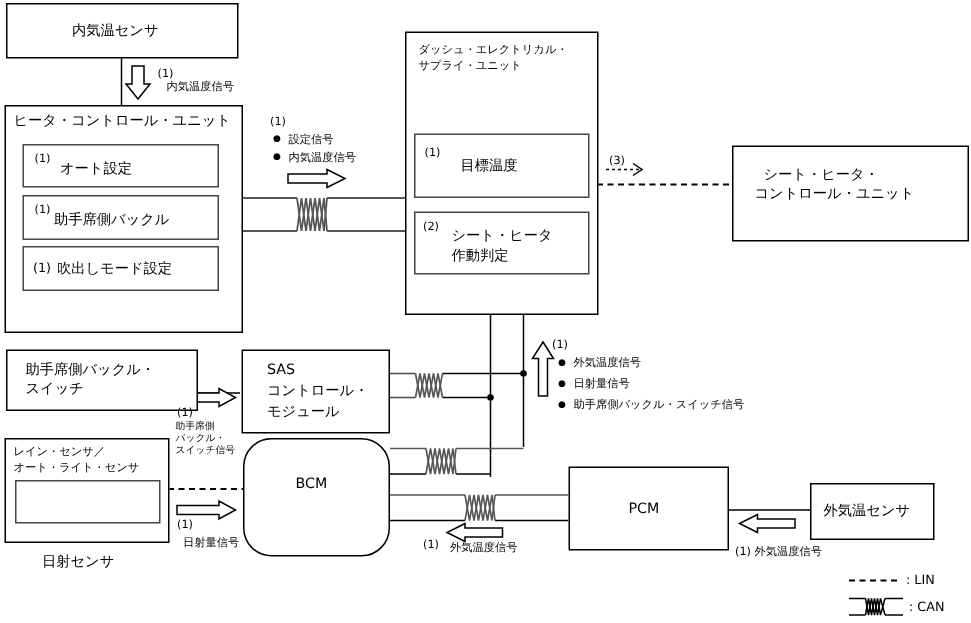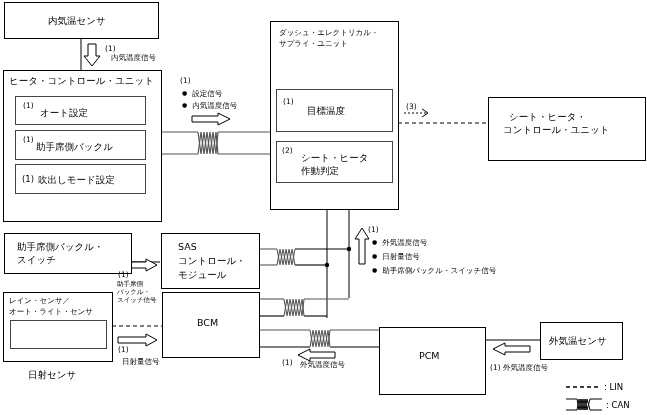--- a/index.html
+++ b/index.html
@@ -173,7 +173,7 @@
 <span class="s" style="left:118px;top:345px;">(1)</span>
 <span class="s" style="left:122px;top:357px;">日射量信号</span>
 
-<div class="box" style="left:162px;top:292px;width:98px;height:66px;">
+<div class="box" style="left:162px;top:292px;width:98px;height:79px;border-radius:19px;">
   <span class="t" style="left:34px;top:23px;">BCM</span>
 </div>
 <span class="s" style="left:282px;top:358px;">(1)</span>

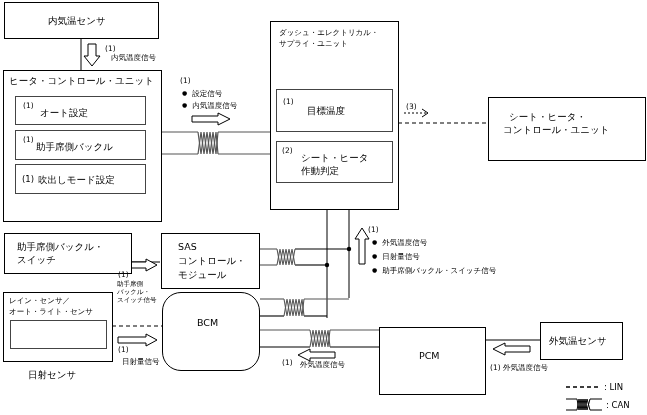--- a/index.html
+++ b/index.html
@@ -179,7 +179,7 @@
 <span class="s" style="left:282px;top:358px;">(1)</span>
 <span class="s" style="left:300px;top:360px;">外気温度信号</span>
 
-<div class="box" style="left:379px;top:327px;width:107px;height:68px;">
+<div class="box" style="left:379px;top:311px;width:107px;height:56px;">
   <span class="t" style="left:39px;top:21px;">PCM</span>
 </div>
 

